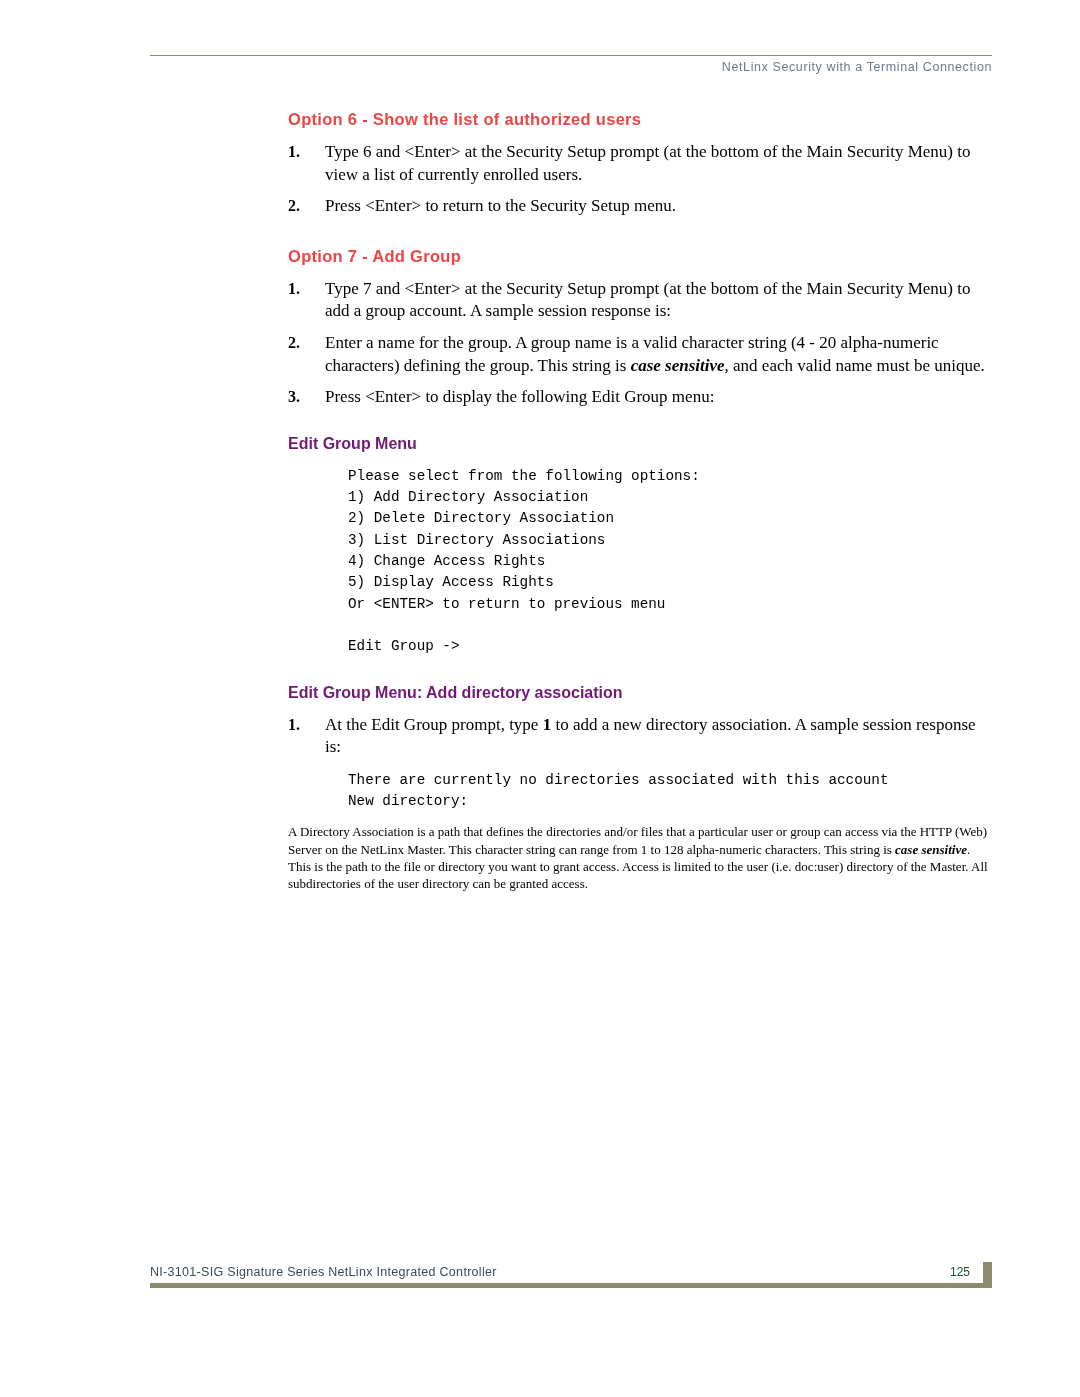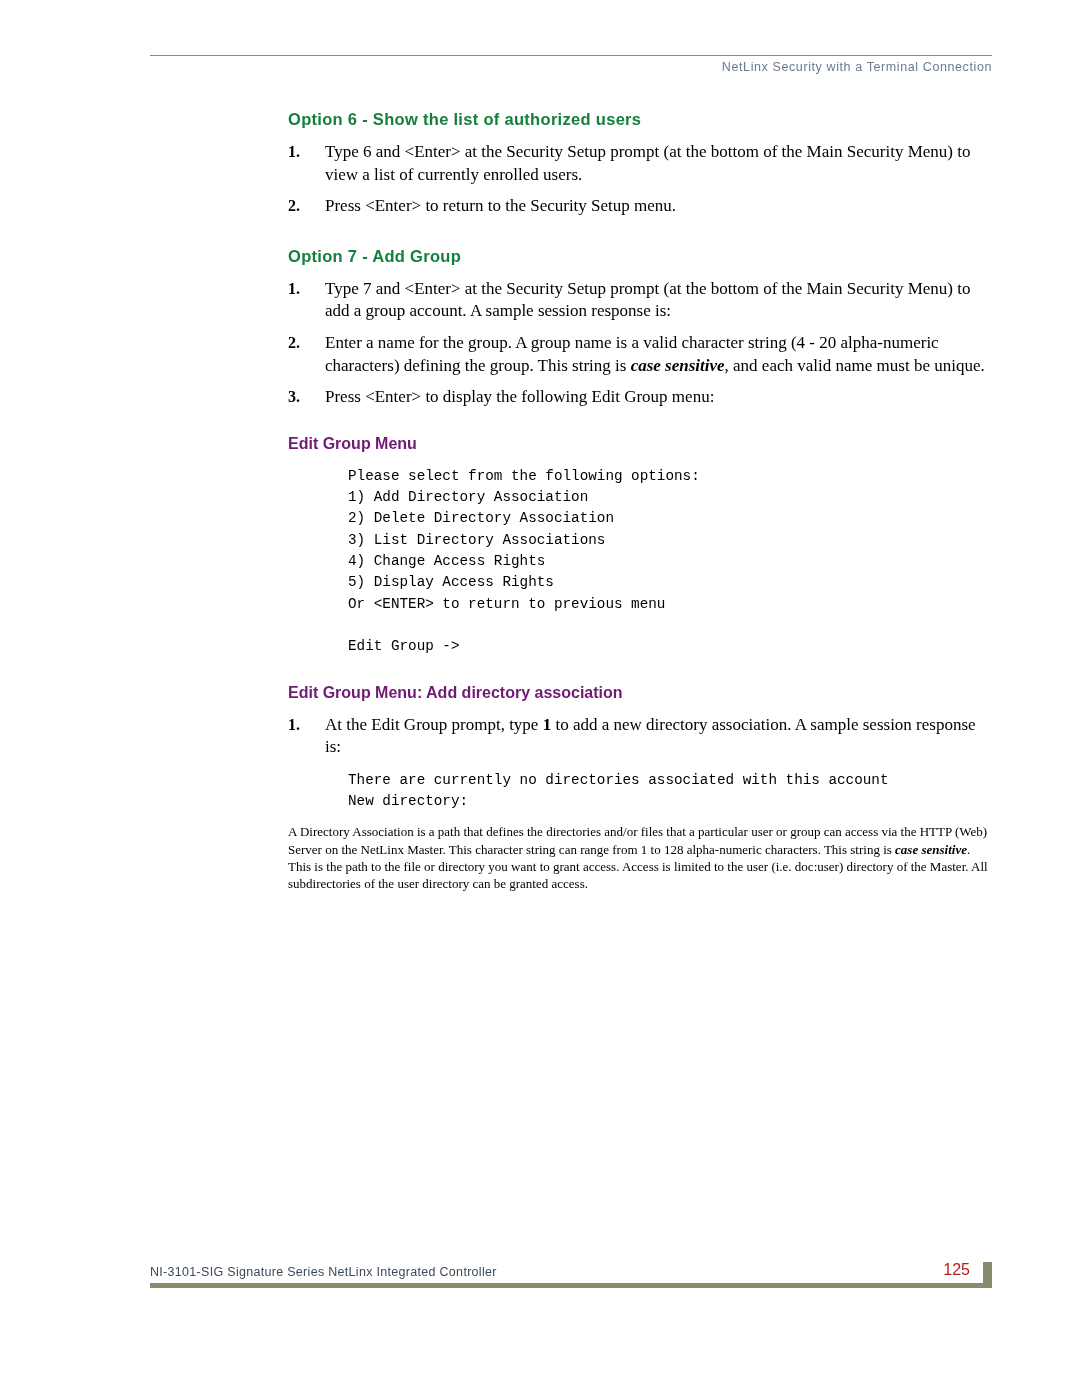--- a/index.html
+++ b/index.html
@@ -56,7 +56,7 @@
     font-family: "Liberation Sans", sans-serif;
     font-size: 16.5px;
     font-weight: bold;
-    color: #15803d;
+    color: #ef4444;
     margin: 0 0 12px 0;
     letter-spacing: 0.3px;
   }

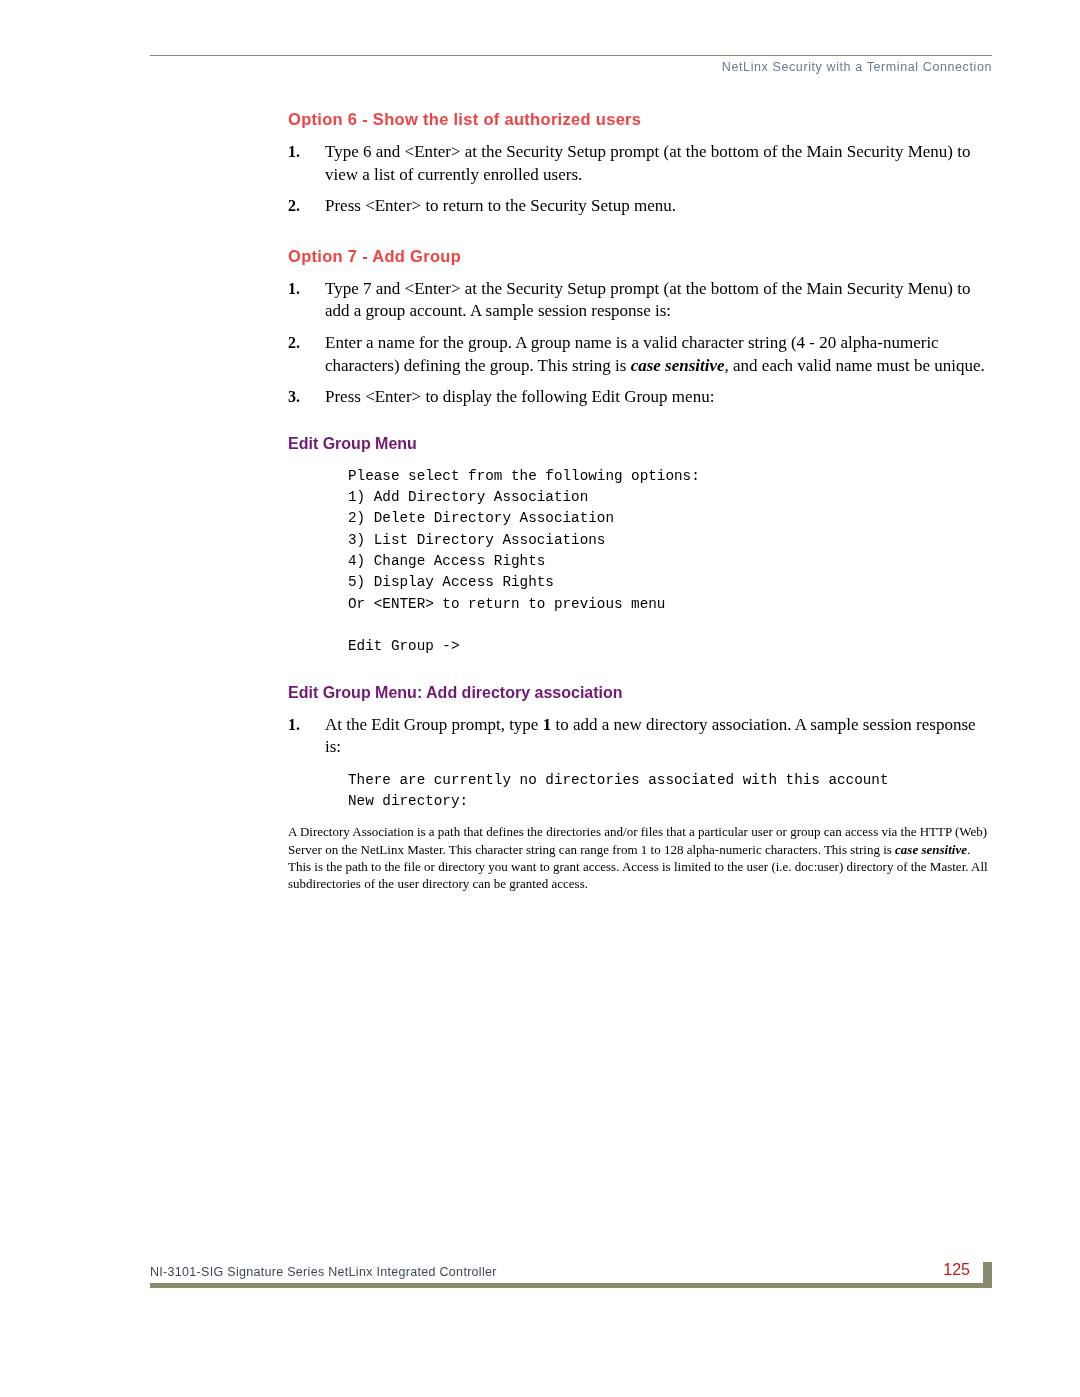--- a/index.html
+++ b/index.html
@@ -150,8 +150,8 @@
     bottom: 9px;
     right: 22px;
     font-family: "Liberation Sans", sans-serif;
-    font-size: 16px;
-    color: #b91c1c;
+    font-size: 12px;
+    color: #14532d;
   }
   .footer-tab {
     position: absolute;

